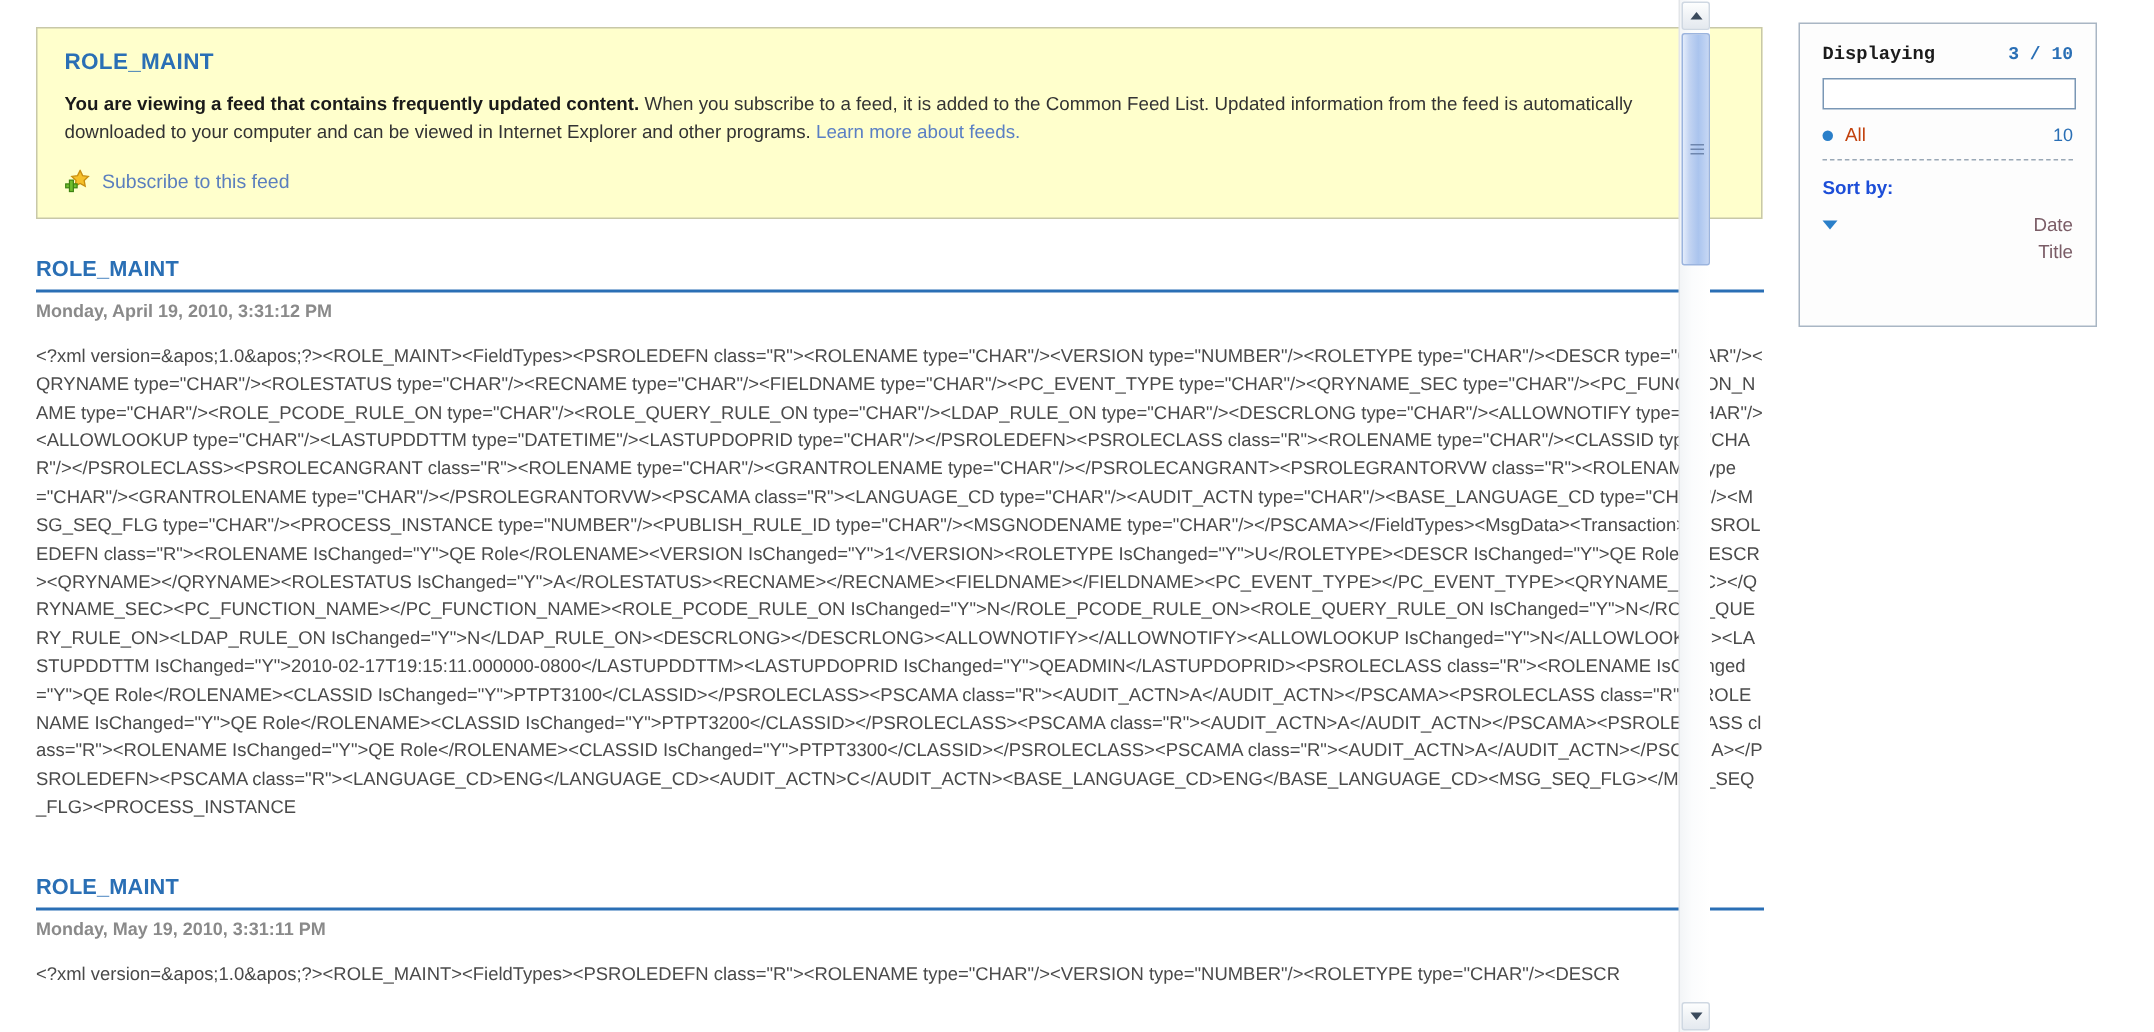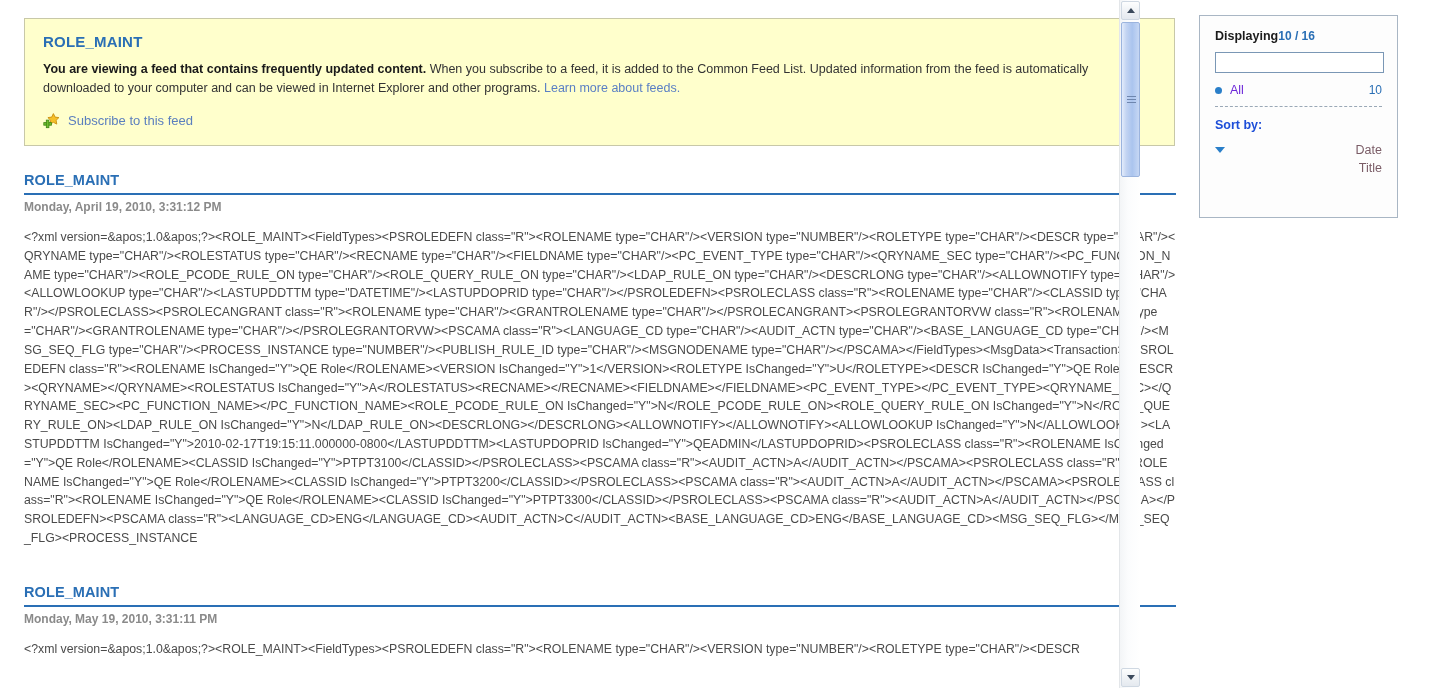--- a/index.html
+++ b/index.html
@@ -130,7 +130,7 @@
   }
   .sp-inner { padding: 13px 15px 0 15px; }
   .sp-head {
-    display: flex; align-items: baseline; 
+    display: flex; align-items: baseline; justify-content: space-between; font-family: Liberation Mono, monospace;
   }
   .sp-head-label {
     font-size: 12.5px; font-weight: bold; color: #1b1b1b;

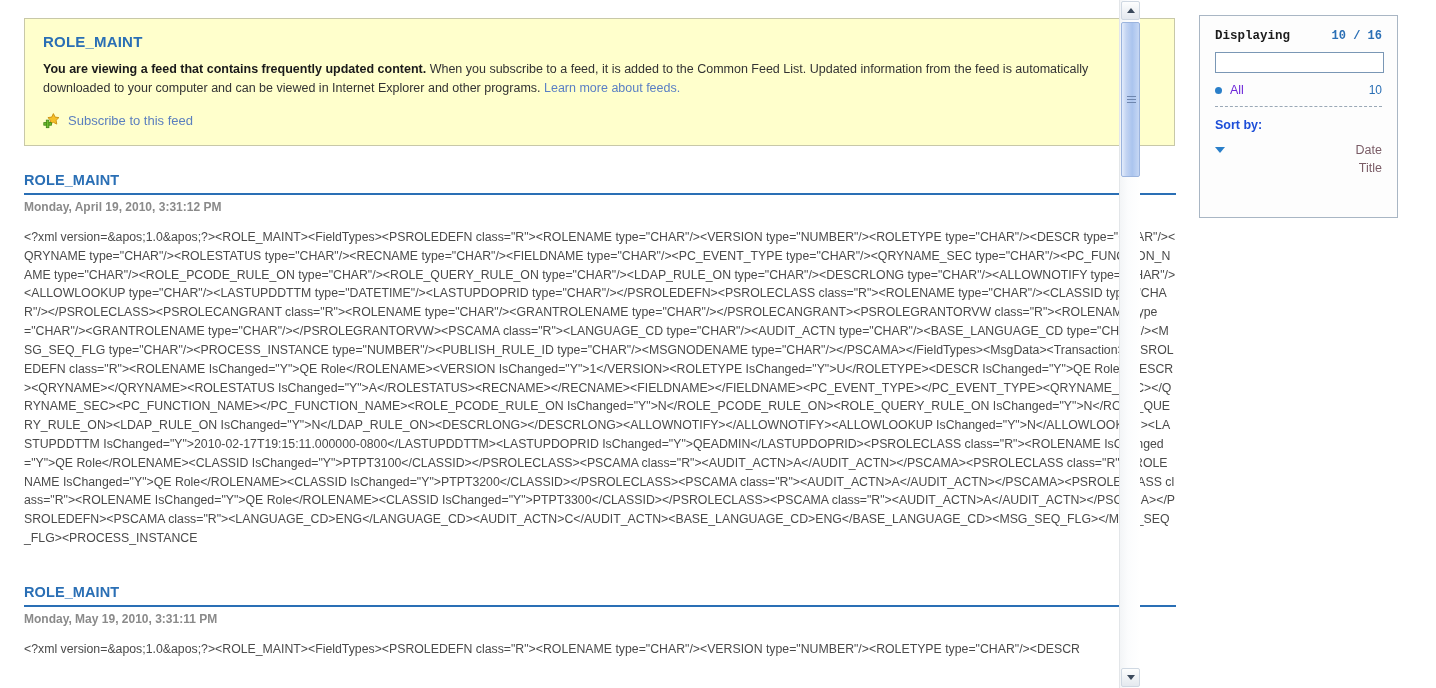--- a/index.html
+++ b/index.html
@@ -223,7 +223,7 @@
     <div class="sp-inner">
       <div class="sp-head">
         <span class="sp-head-label">Displaying</span>
-        <span class="sp-head-count">10 / 16</span>
+        <span class="sp-head-count">3 / 10</span>
       </div>
 
       <input class="sp-search" type="text" placeholder="" style="">

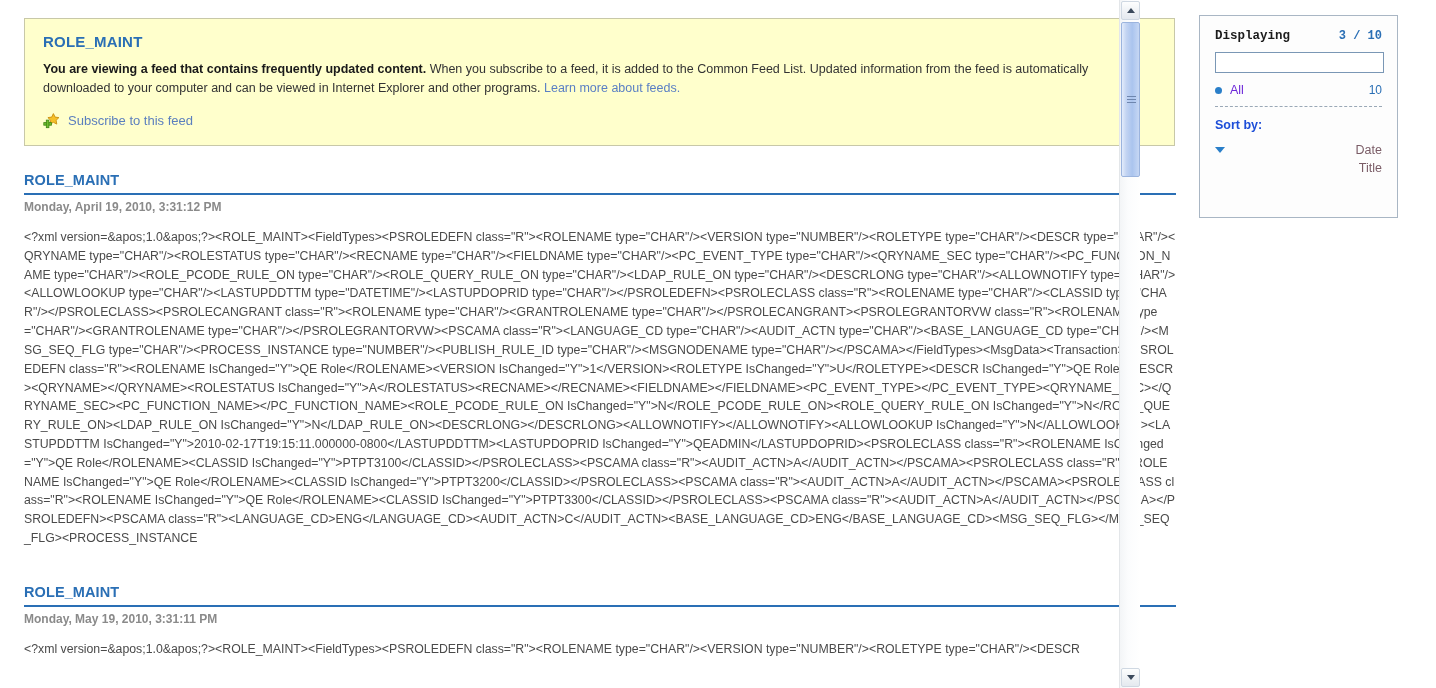--- a/index.html
+++ b/index.html
@@ -158,7 +158,7 @@
     background: #2a7fc9; margin-right: 8px; flex: none;
   }
   .sp-filter-label {
-    color: #6d28d9; font-size: 12.5px; flex: 1;
+    color: #c2410c; font-size: 12.5px; flex: 1;
   }
   .sp-filter-count { color: #2a6fb5; font-size: 12px; }
   .sp-divider {

